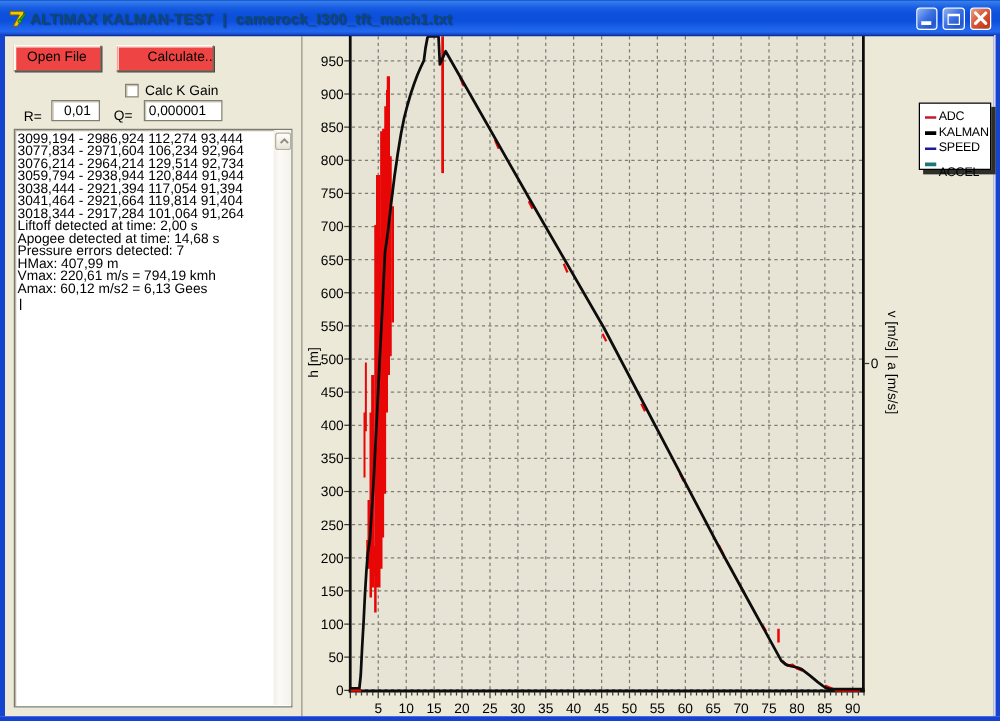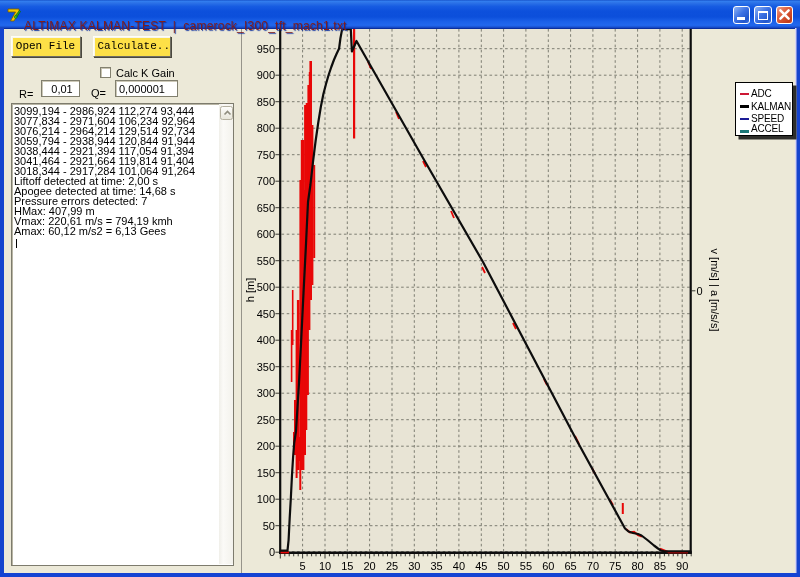--- a/index.html
+++ b/index.html
@@ -10,7 +10,7 @@
 #bL { left:0; top:28px; width:4px; height:545px; background:#1544ce; }
 #bR { left:794.5px; top:28px; width:5.5px; height:545px; background:#1544ce; box-shadow:inset 1.5px 0 0 #d8d4f2; }
 #bB { left:0; top:573px; width:800px; height:4px; background:#1443d3; }
-#title { left:24px; top:19px; color:#7f1d1d; font-size:12px; font-weight:normal; letter-spacing:0.22px; text-shadow:1px 1px 1px #1133a0; white-space:nowrap; }
+#title { left:24px; top:8px; color:#0c4a6e; font-size:12px; font-weight:bold; letter-spacing:0.22px; text-shadow:1px 1px 1px #1133a0; white-space:nowrap; }
 
 #icon { left:6px; top:7px; width:16px; height:16px; }
 

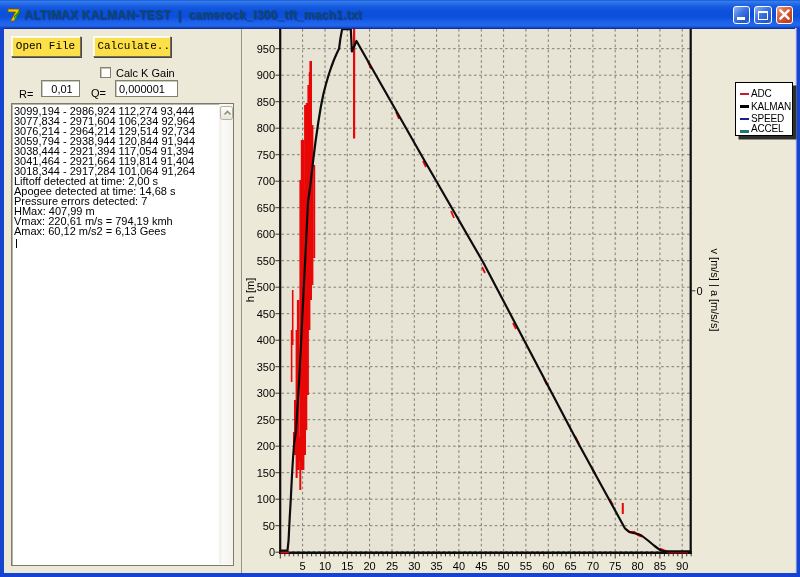--- a/index.html
+++ b/index.html
@@ -22,8 +22,8 @@
 #btnmin::after { content:""; position:absolute; left:3px; bottom:3px; width:8px; height:3px; background:#fff; }
 #btnmax::after { content:""; position:absolute; left:3px; top:3.5px; width:9.5px; height:9px; border:1.6px solid #fff; border-top-width:2.8px; box-sizing:border-box; }
 
-.pbtn { top:36px; height:21px; background:#fde047; border:1px solid; border-color:#fffef6 #706e62 #706e62 #fffef6; box-shadow:1px 1px 0 #4a483e, inset 1px 1px 0 #f8f6ea;
- font-size:11px; color:#000; text-align:center; line-height:19px;font-family:Liberation Mono, monospace; }
+.pbtn { top:36px; height:21px; background:#ef4444; border:1px solid; border-color:#fffef6 #706e62 #706e62 #fffef6; box-shadow:1px 1px 0 #4a483e, inset 1px 1px 0 #f8f6ea;
+ font-size:11px; color:#000; text-align:center; line-height:19px; }
 #btnopen { left:10.5px; width:70px; }
 #btncalc { left:93px; width:78px;text-align:right; }
 #cbx { left:99.5px; top:66.5px; width:11px; height:11px; background:#fff; border:1px solid #83816f; box-shadow:inset 1px 1px 0 #c9c5b2; }

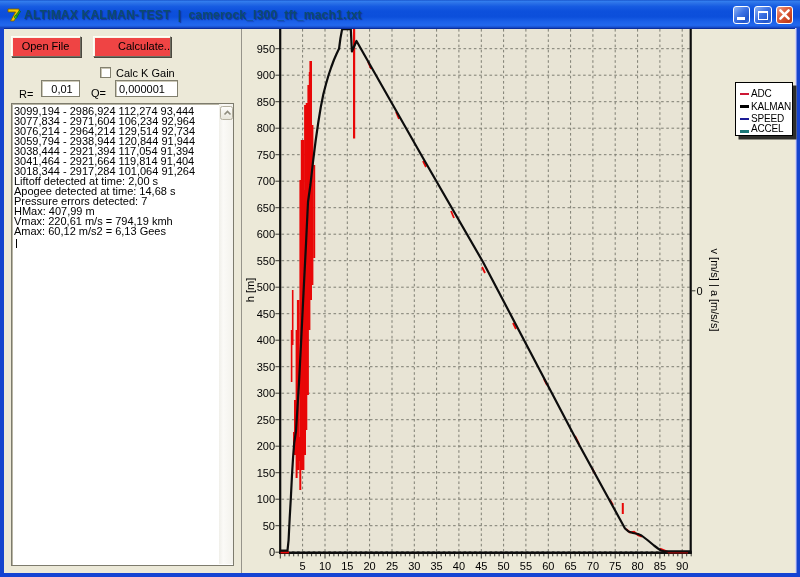--- a/index.html
+++ b/index.html
@@ -354,7 +354,7 @@
  <div class="dash" style="top:35px;background:#1c1c96"></div>
     <div class="lg" style="top:30.5px">SPEED</div>
  <div class="dash" style="top:47.5px;background:#1c7878"></div>
-    <div class="lg" style="top:40px">ACCEL</div>
+    <div class="lg" style="top:50px">ACCEL</div>
 </div>
 
 </body></html>

